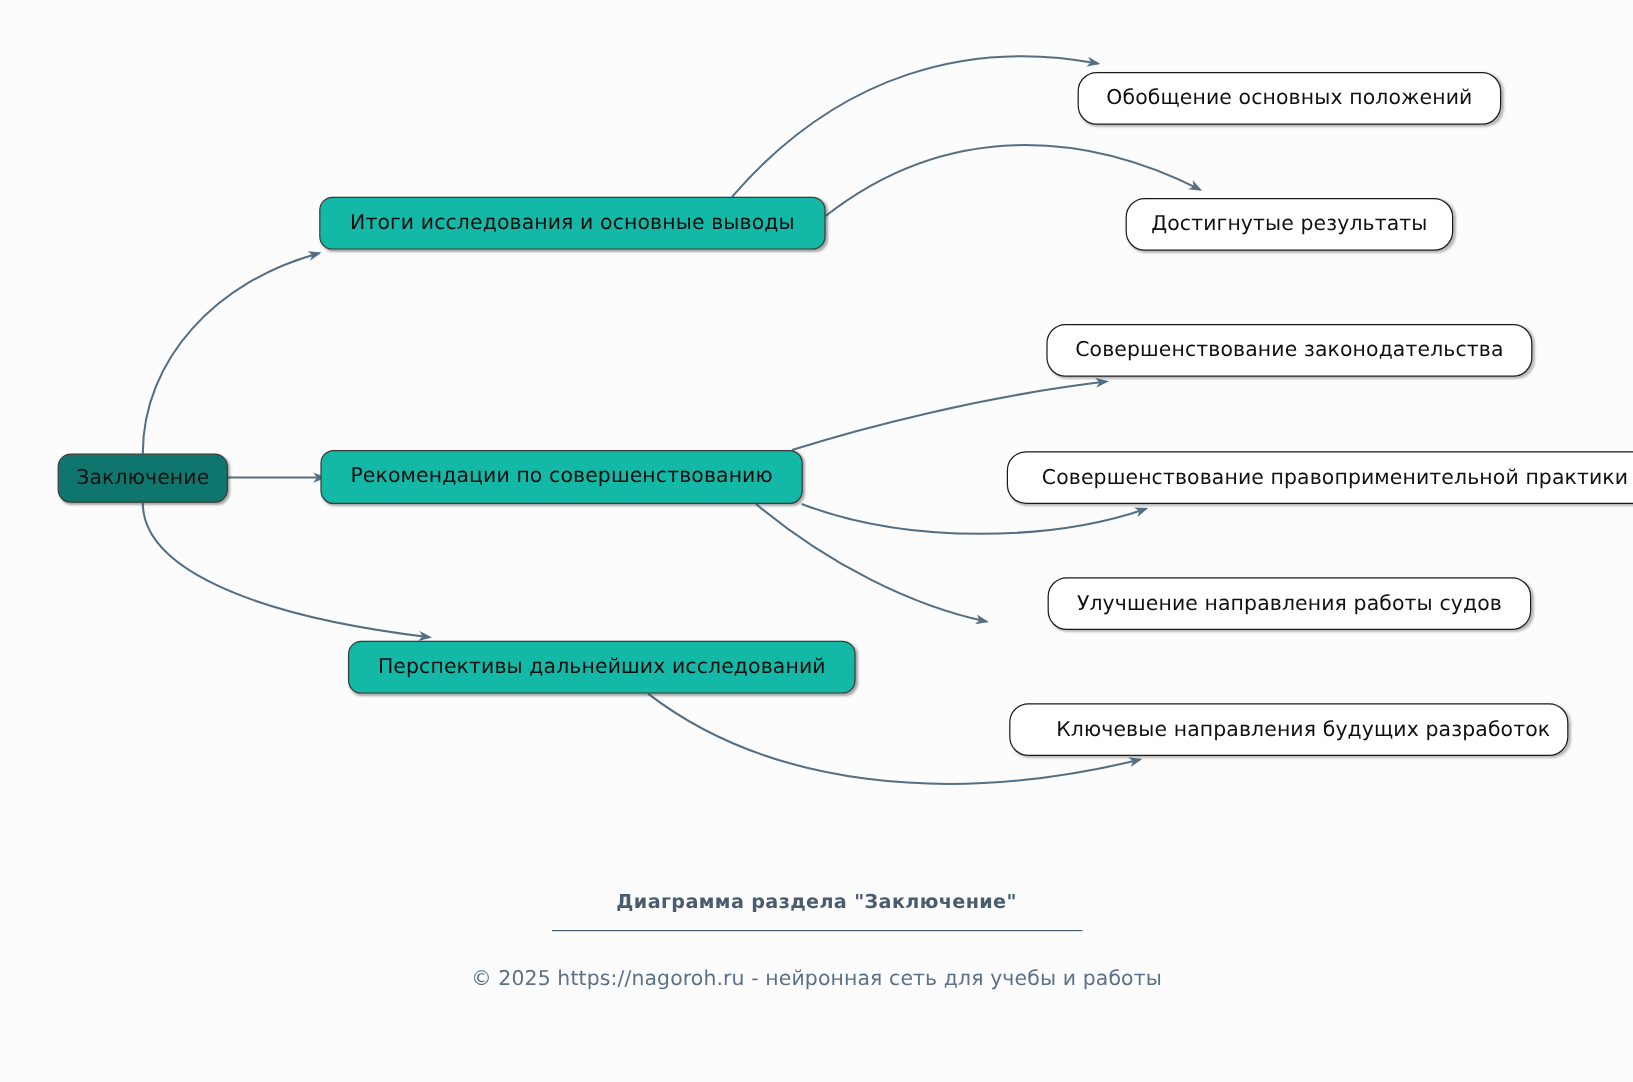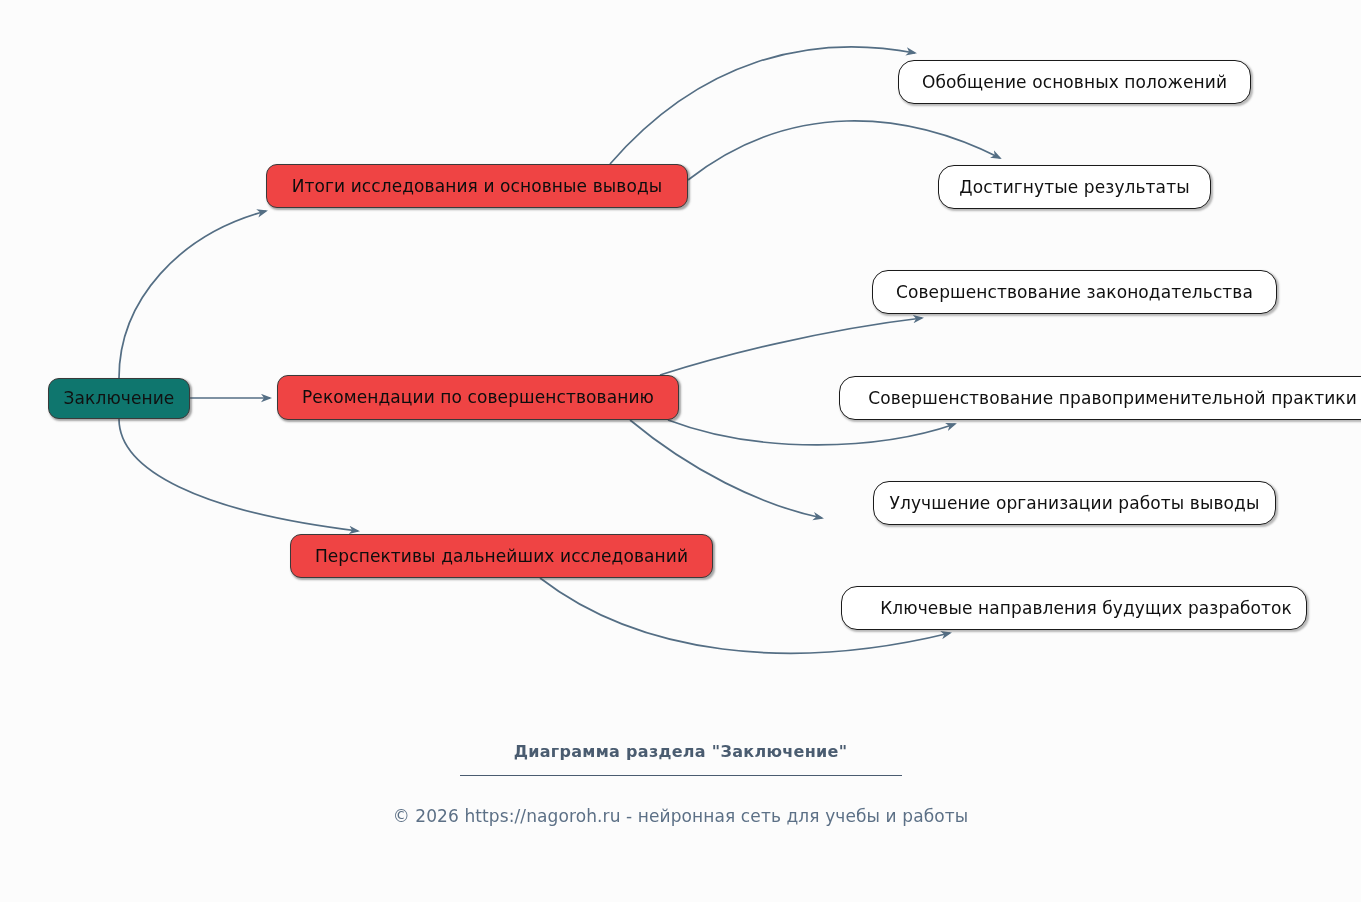--- a/index.html
+++ b/index.html
@@ -52,7 +52,7 @@
   }
 
   .node-branch {
-    background: #ef4444;
+    background: #14b8a6;
     border: 1.3px solid #3a3a3a;
     box-shadow: 1.5px 1.5px 2px rgba(60,60,60,0.45);
     color: #0d0d0d;

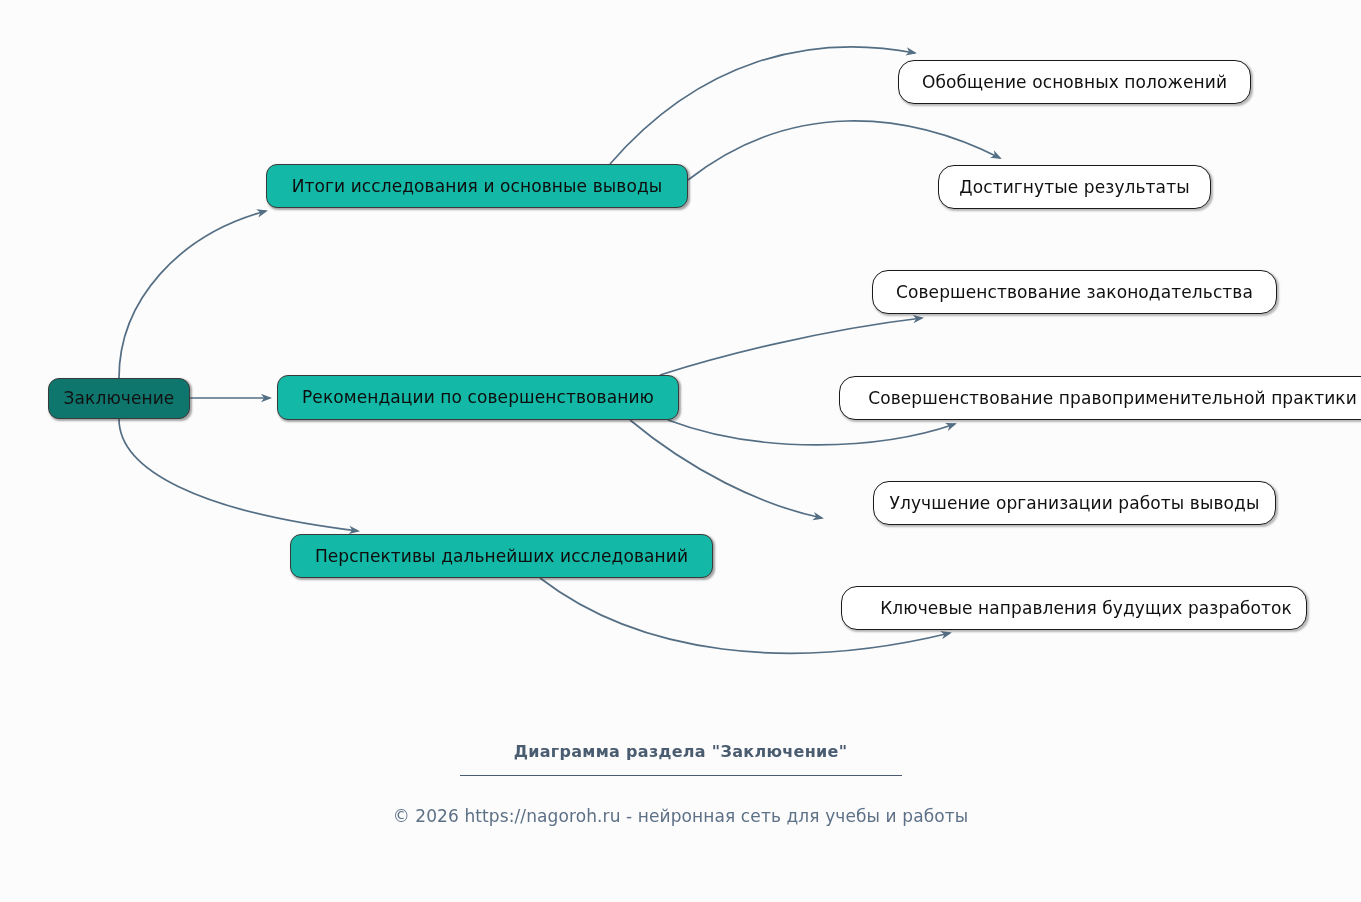--- a/index.html
+++ b/index.html
@@ -144,7 +144,7 @@
       <span>Итоги исследования и основные выводы</span>
     </div>
 
-    <div class="node node-branch" style="left:277px; top:375px; width:402px; height:45px;">
+    <div class="node node-branch" style="left:267px; top:375px; width:402px; height:45px;">
       <span>Рекомендации по совершенствованию</span>
     </div>
 

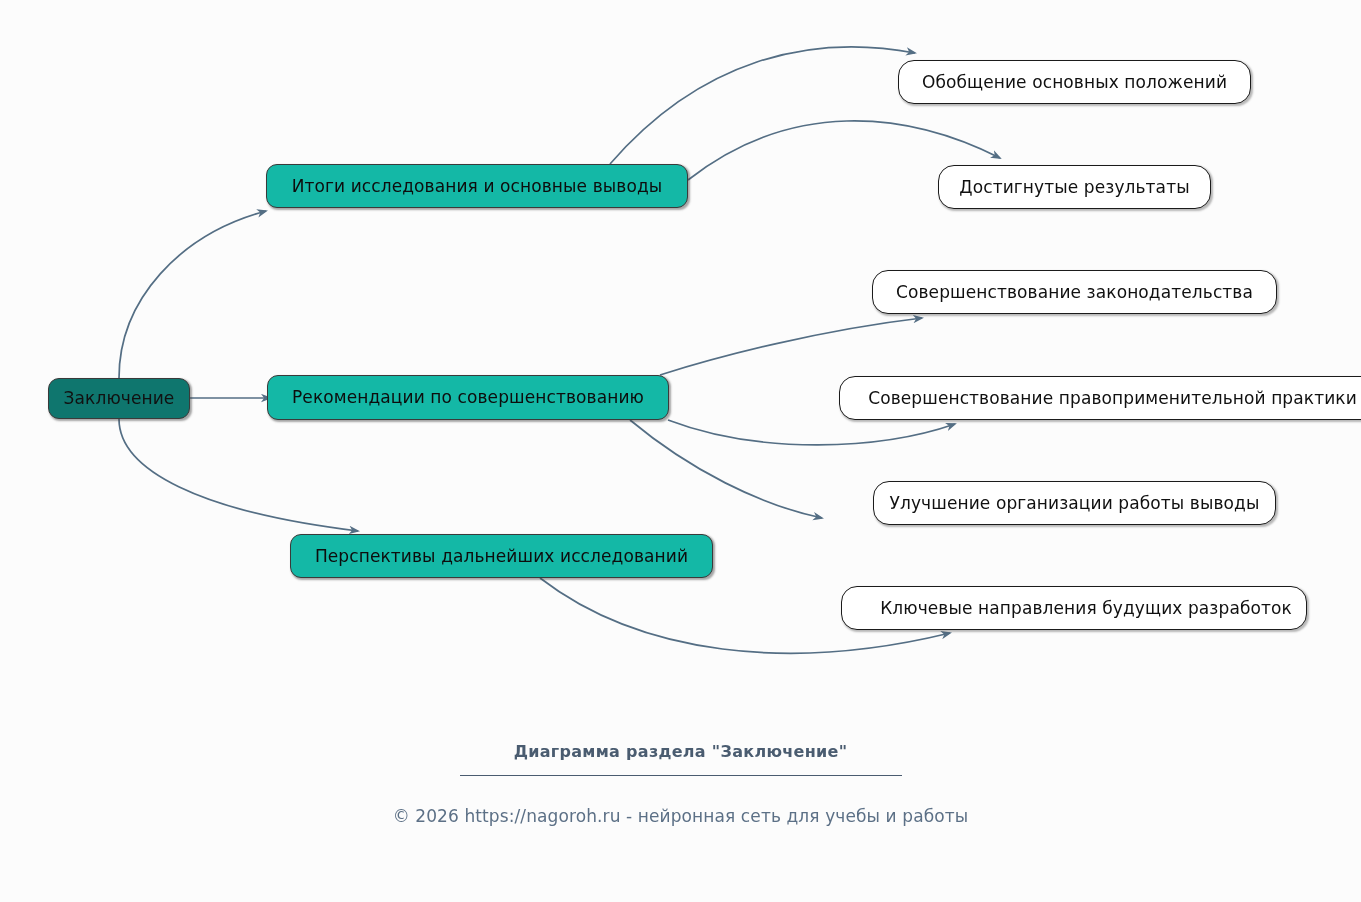--- a/index.html
+++ b/index.html
@@ -169,7 +169,7 @@
     </div>
 
     <div class="node node-leaf" style="left:838px; top:481px; width:403px; height:44px;">
-      <span>Улучшение организации работы выводы</span>
+      <span>Улучшение направления работы судов</span>
     </div>
 
     <div class="node node-leaf" style="left:806px; top:586px; width:466px; height:44px;padding-left:24px;">

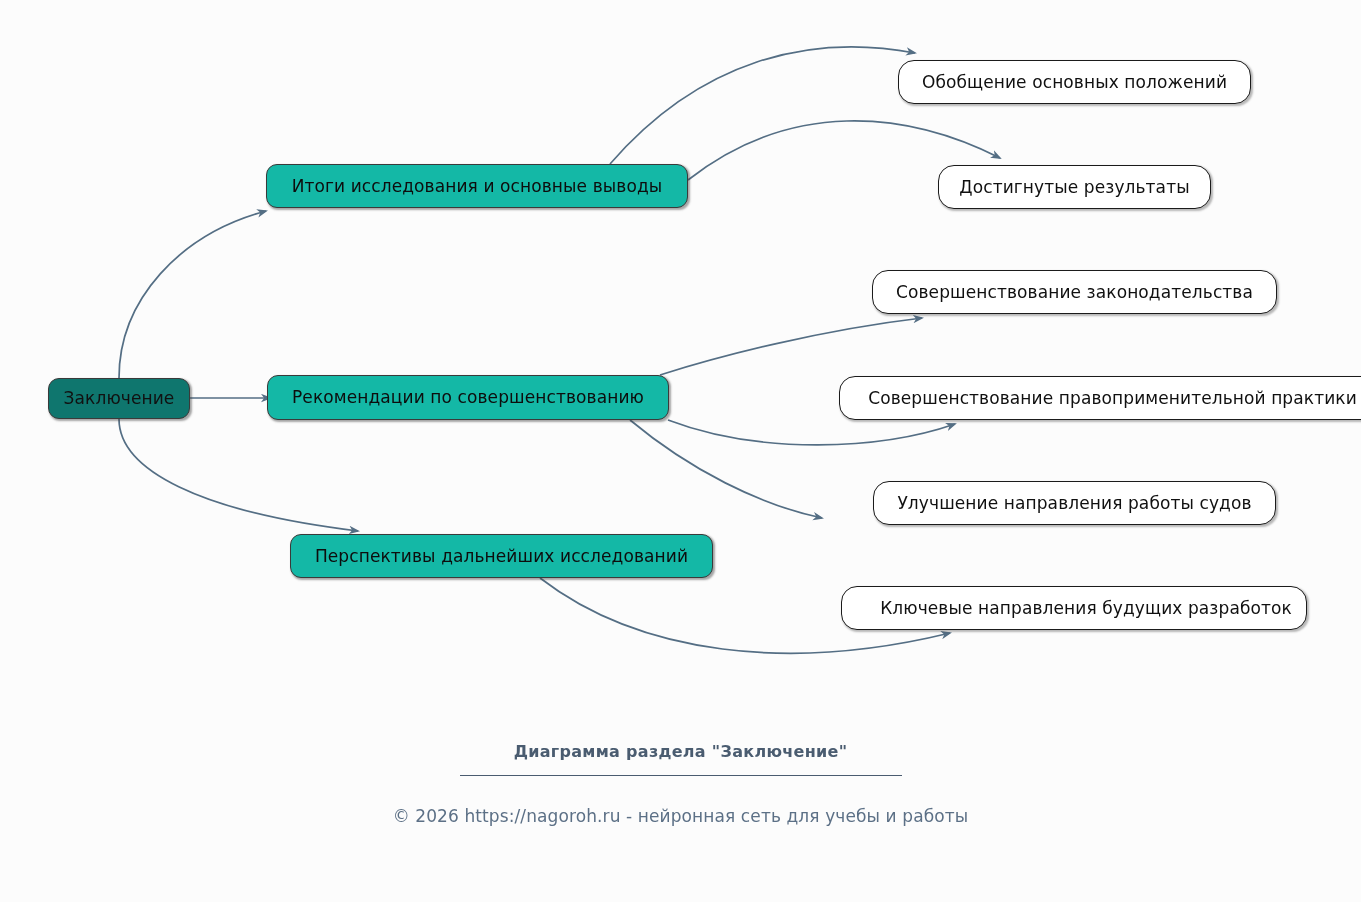--- a/index.html
+++ b/index.html
@@ -183,7 +183,7 @@
     <div class="caption-rule"></div>
   </div>
 
-  <div class="footer-text">© 2026 https://nagoroh.ru - нейронная сеть для учебы и работы</div>
+  <div class="footer-text">© 2025 https://nagoroh.ru - нейронная сеть для учебы и работы</div>
 
 </div>
 

